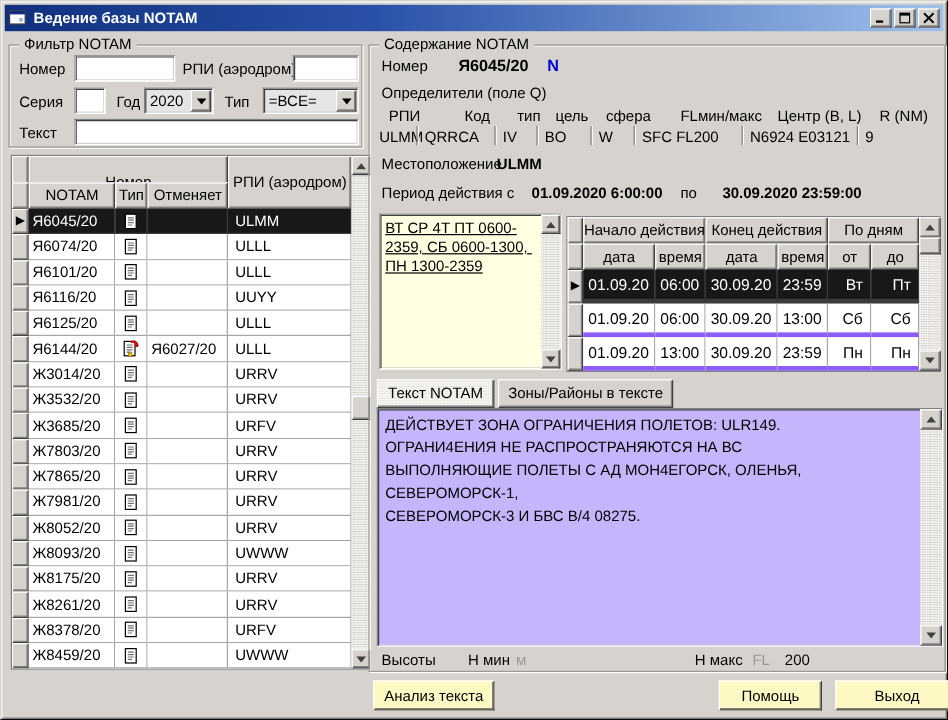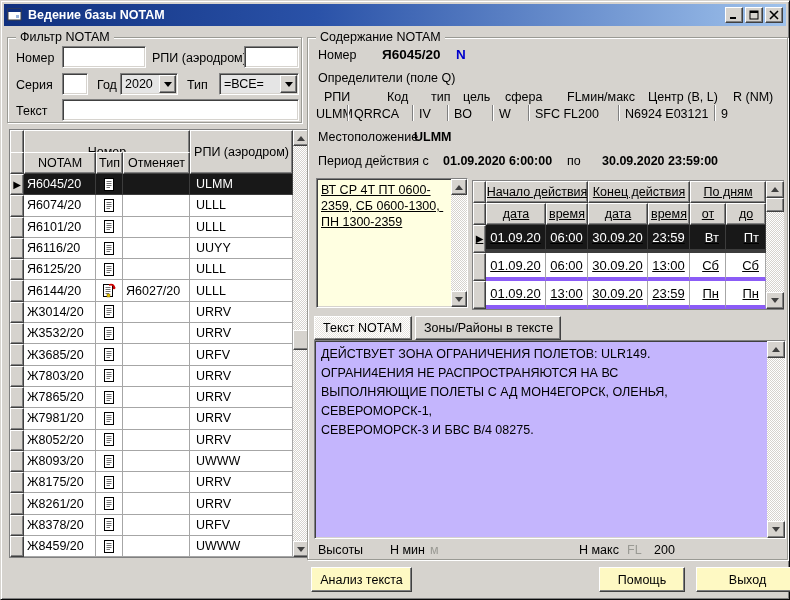--- a/index.html
+++ b/index.html
@@ -105,7 +105,7 @@
   
   #sched-grid { position:absolute; left:164px; top:142px; width:312px; height:130px;
     border:1px solid #808080; background:#d6d3ce; display:flex; }
-  .sg-main { width:345px;text-decoration:underline; }
+  .sg-main { width:345px; }
   .sg-h1 { display:grid; grid-template-columns:13px 102px 102px 76px; height:22px; }
   .sg-h2 { display:grid; grid-template-columns:13px 60px 42px 60px 42px 36px 40px; height:22px; }
   .sg-row { display:grid; grid-template-columns:13px 60px 42px 60px 42px 36px 40px; height:28px; }

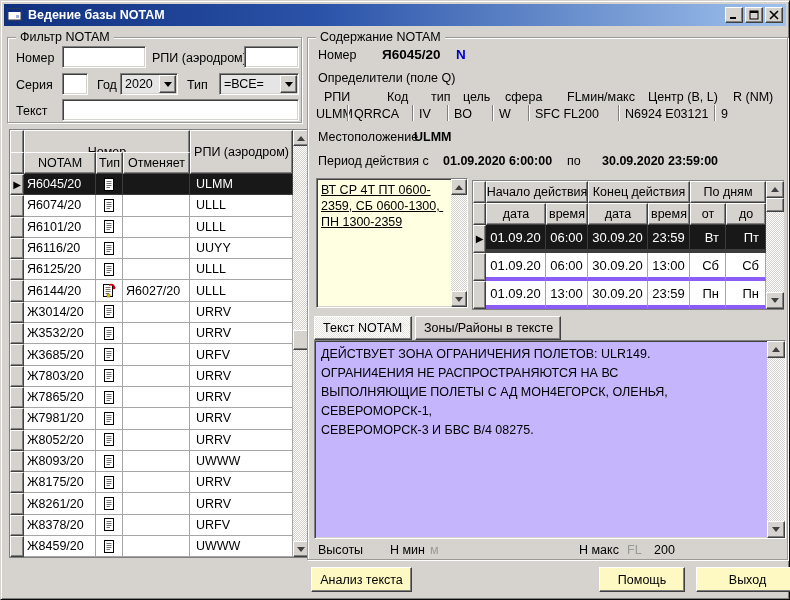--- a/index.html
+++ b/index.html
@@ -119,7 +119,7 @@
 
   
   .tab { position:absolute; top:278px; height:24px; display:flex; align-items:center;
-    justify-content:flex-start; font-size:12.5px; background:#d6d3ce; border:1px solid;
+    justify-content:center; font-size:12.5px; background:#d6d3ce; border:1px solid;
     border-color:#ffffff #404040 #404040 #ffffff; box-shadow: inset -1px -1px 0 #808080;
     white-space:nowrap; padding:0 8px; }
   .tab.active { background-image:repeating-conic-gradient(#ffffff 0% 25%, #e6e3de 0% 50%);

